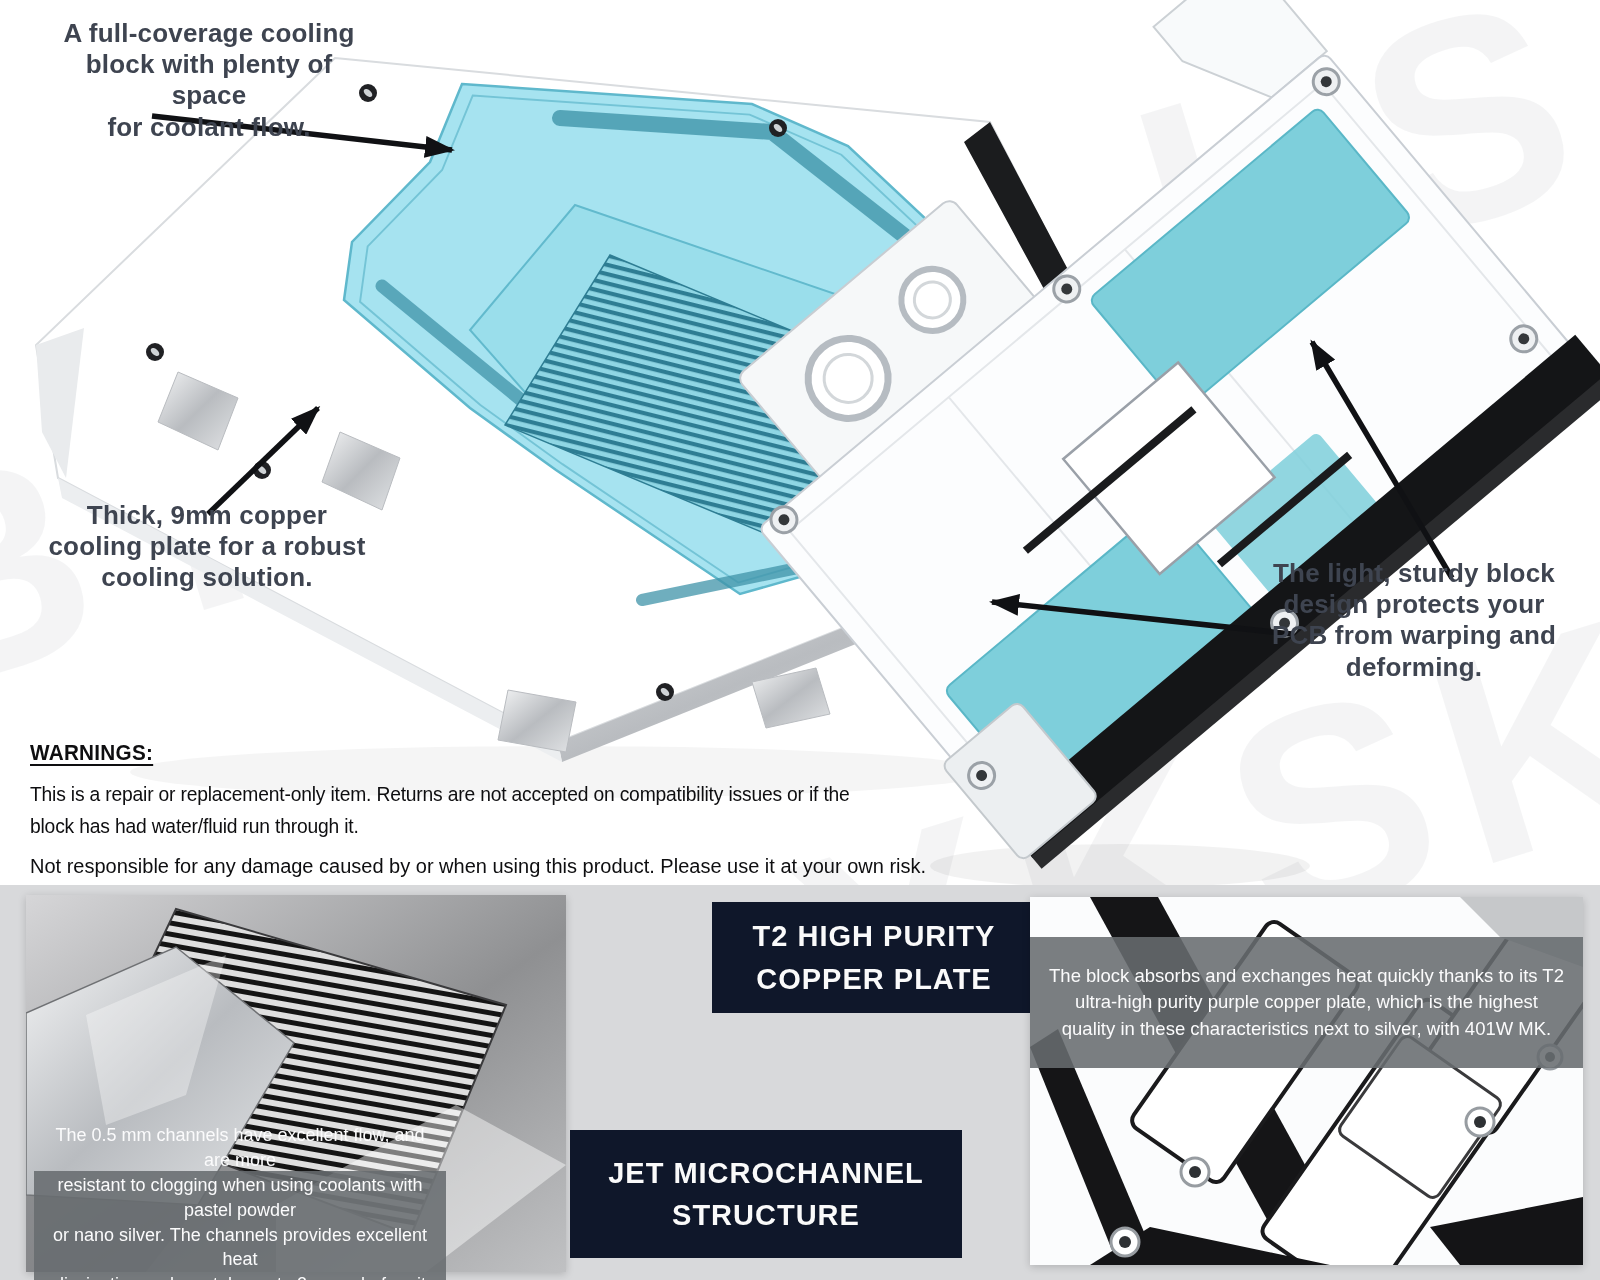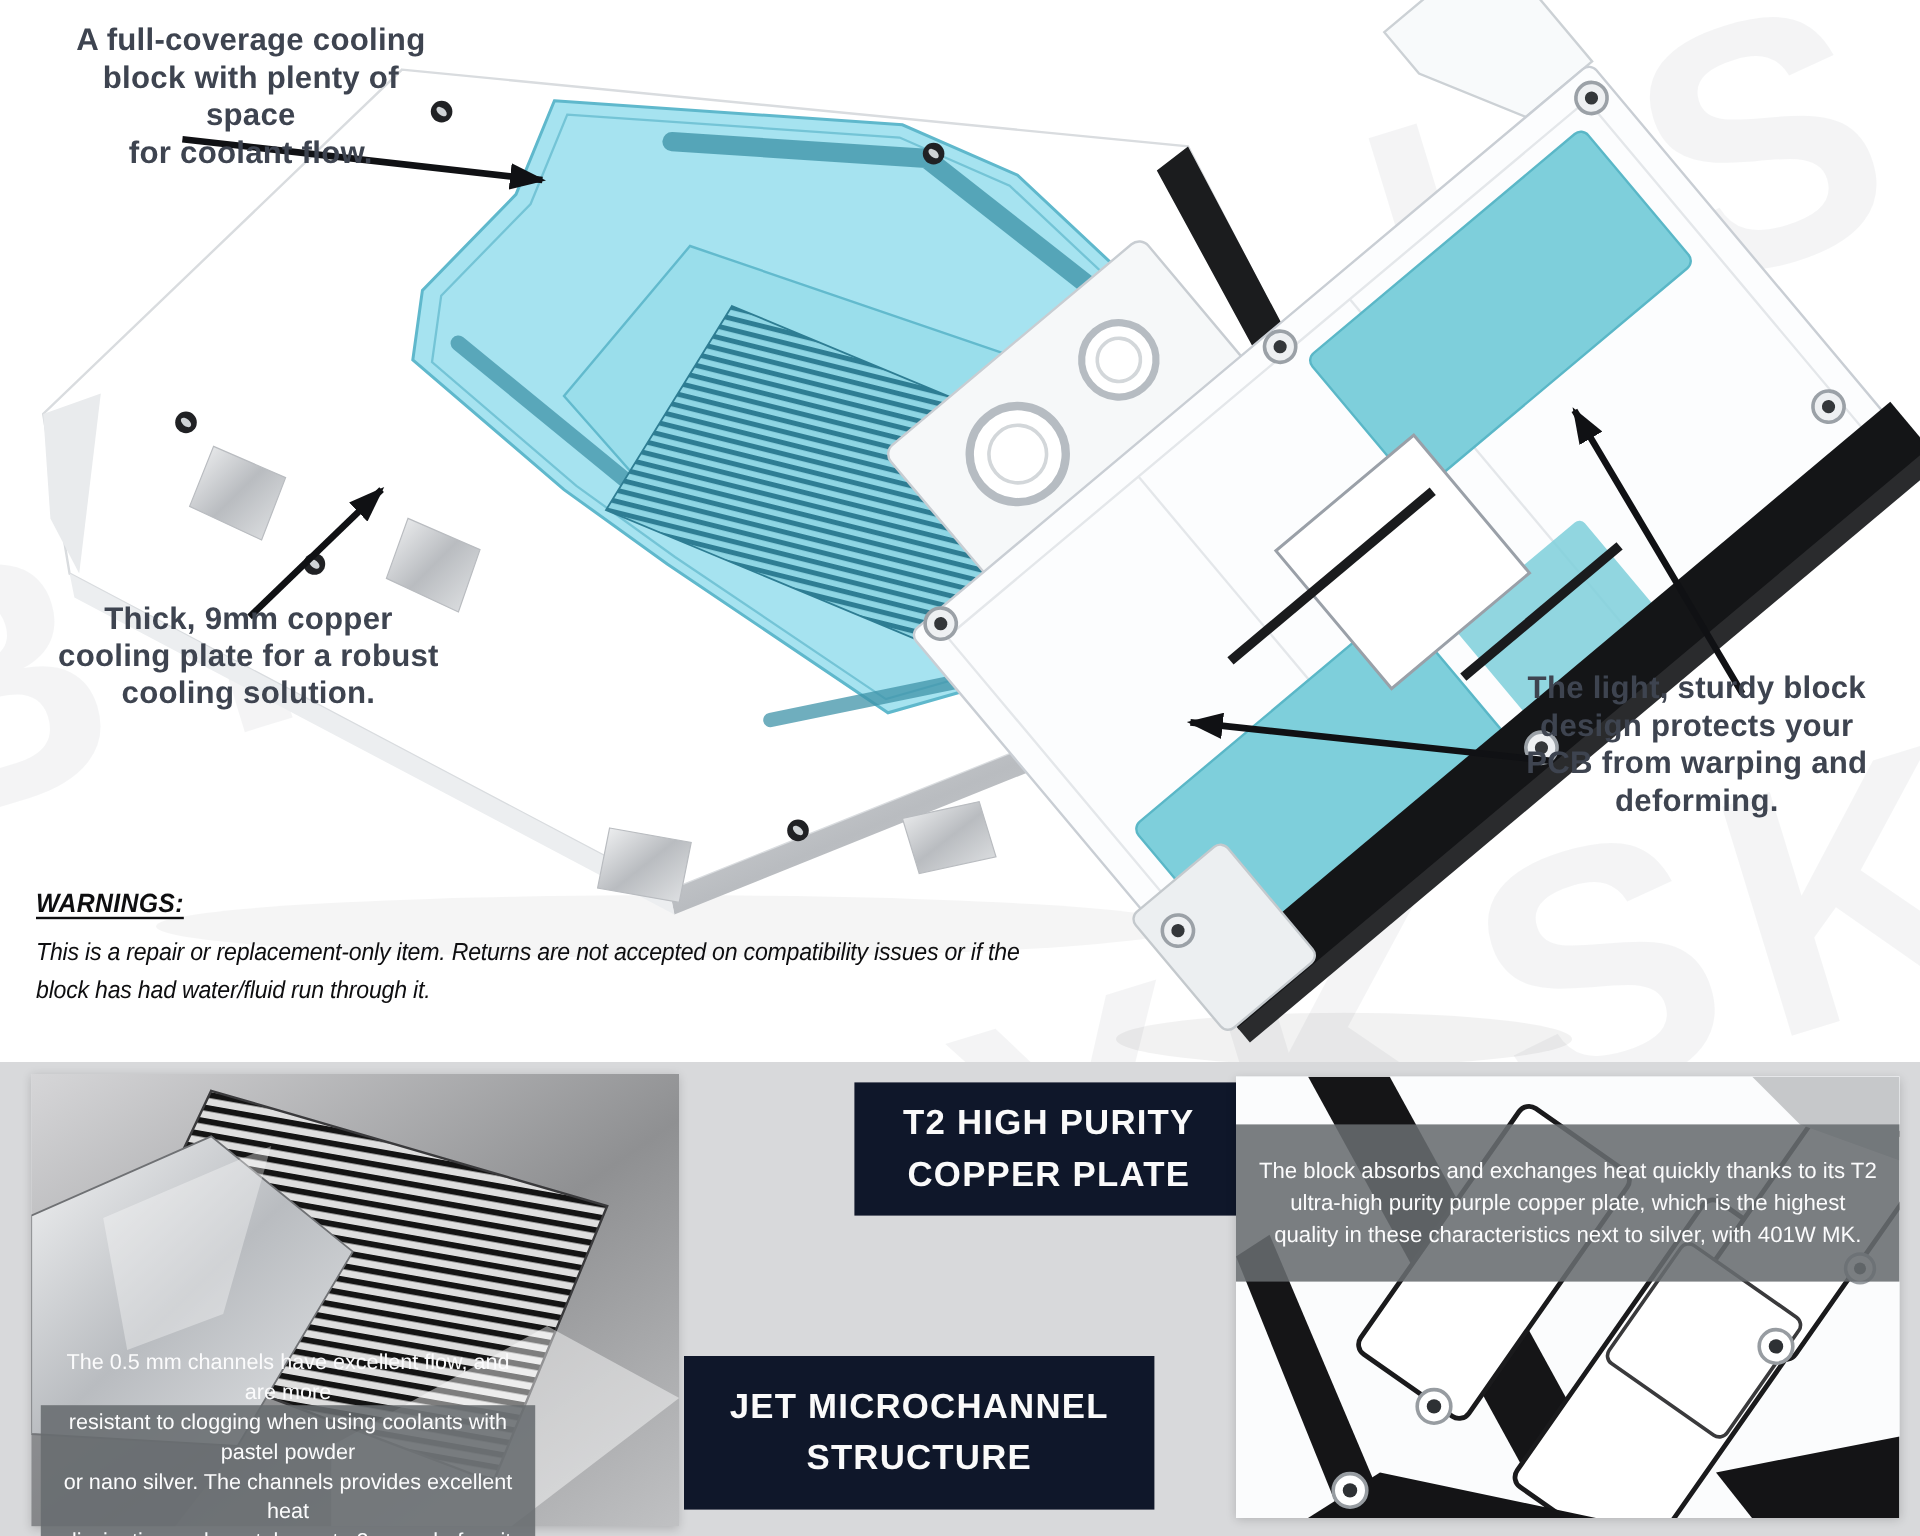--- a/index.html
+++ b/index.html
@@ -16,7 +16,7 @@
   .ann-1{left:0px;top:18px;width:322px;padding-left:48px;}
   .ann-2{left:42px;top:500px;width:330px;}
   .ann-3{left:1258px;top:558px;width:312px;text-align:center;}
-  .warnings{position:absolute;left:30px;top:740px;width:970px;z-index:4;color:#0e0e10;font-style:italic;}
+  .warnings{position:absolute;left:30px;top:740px;width:970px;z-index:4;color:#0e0e10;}
   .warn-title{
     font-size:22px;font-weight:700;text-decoration:underline;
     text-underline-offset:4px;letter-spacing:0.3px;transform:scaleX(.94);transform-origin:0 0;

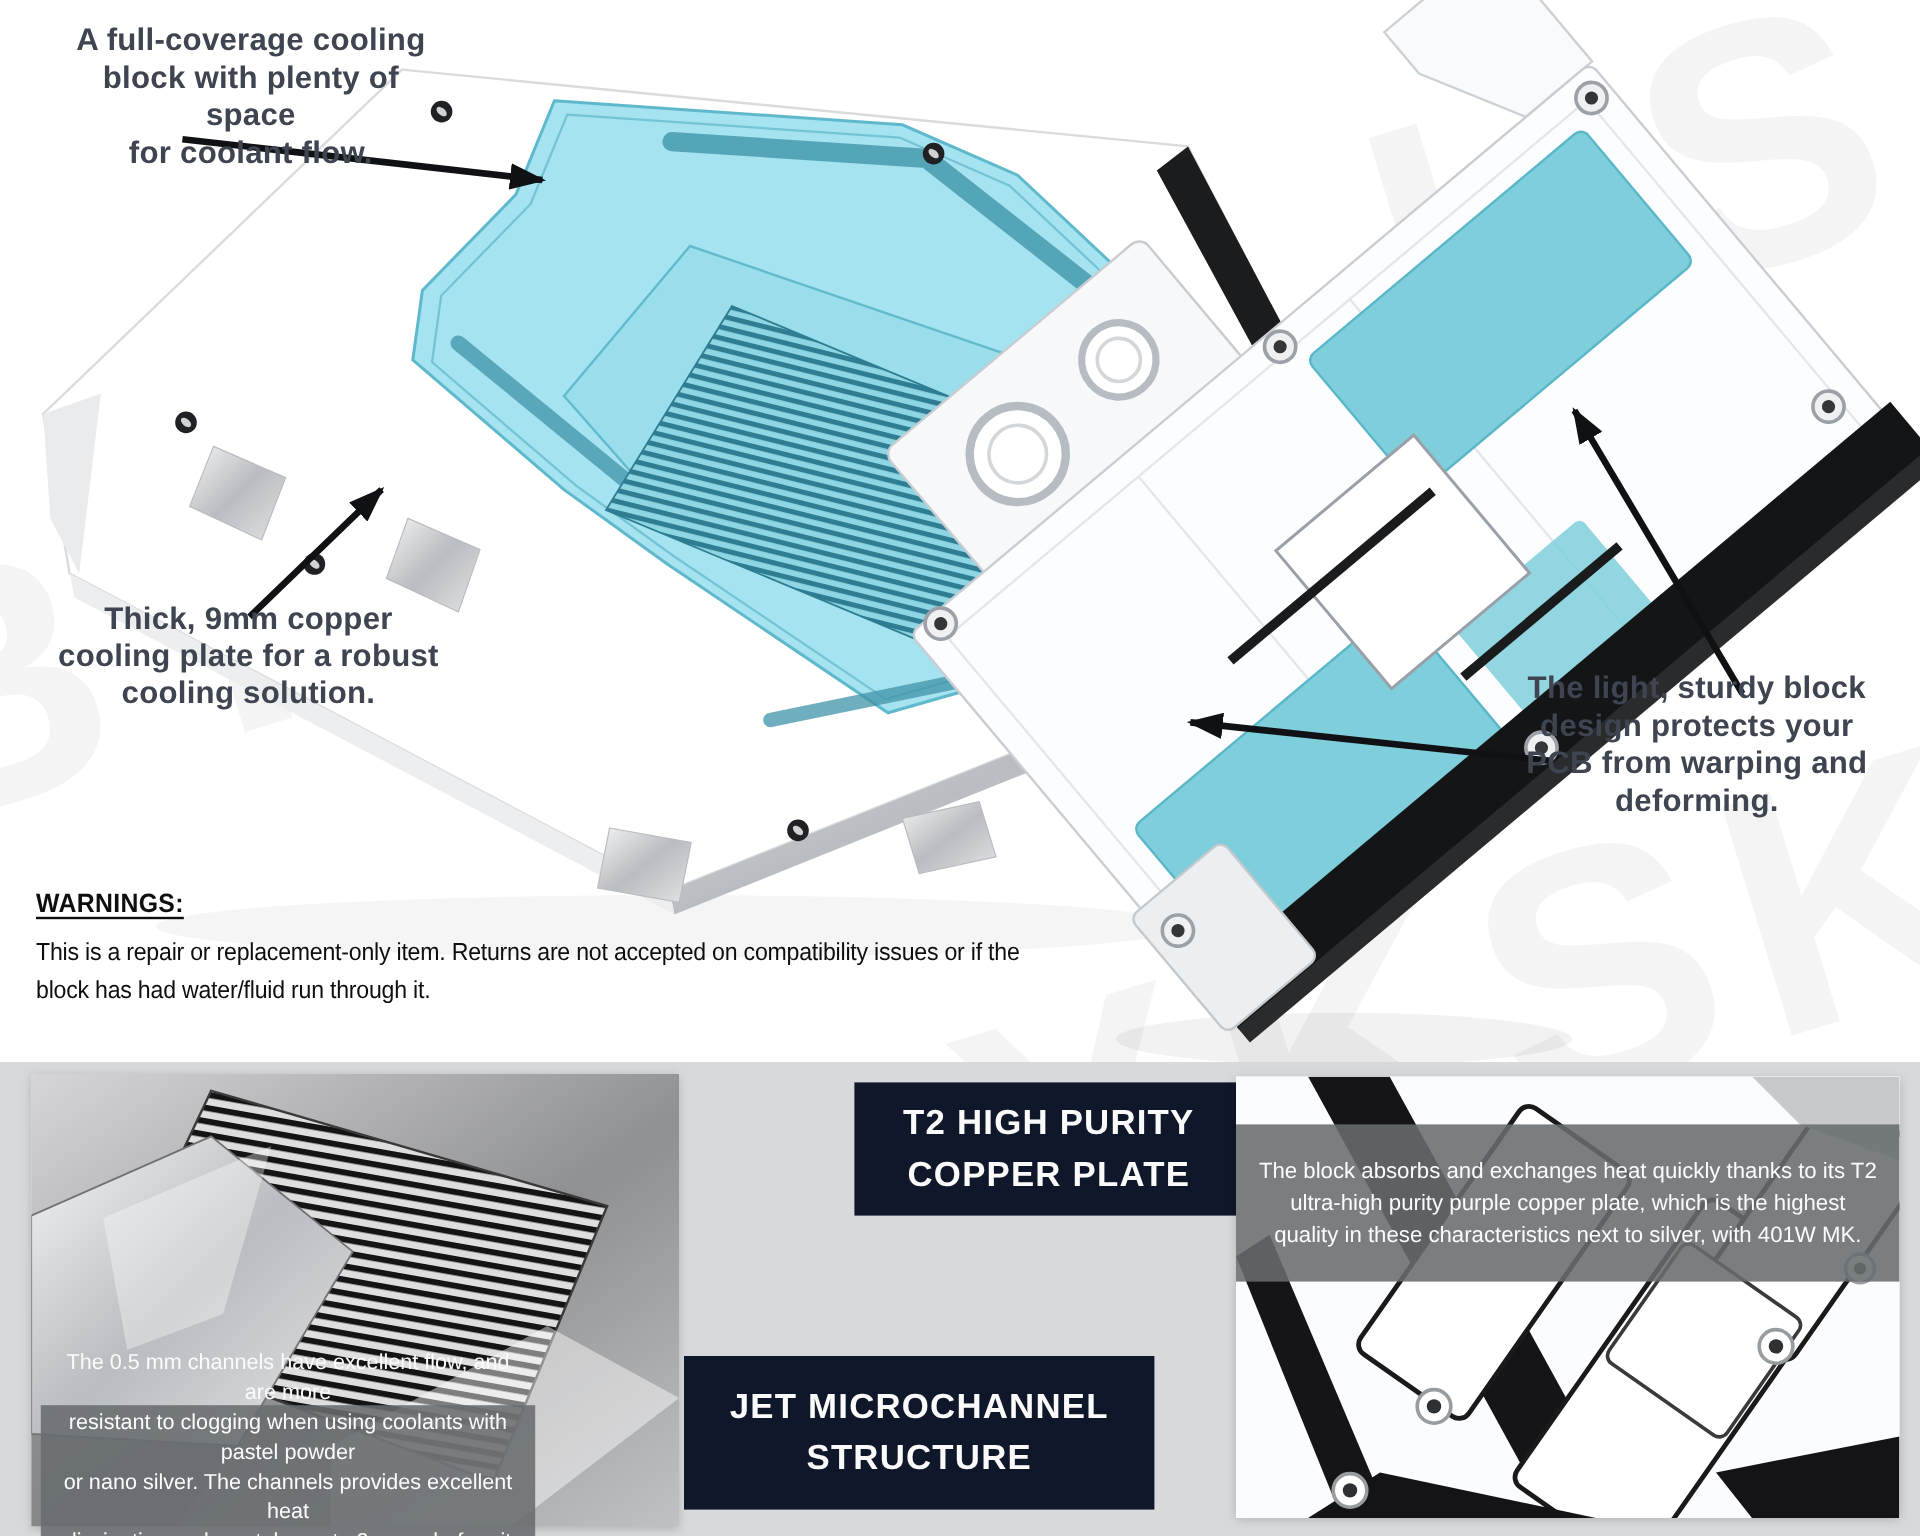--- a/index.html
+++ b/index.html
@@ -235,6 +235,7 @@
     <div class="warn-title">WARNINGS:</div>
     <div class="warn-p1 pre">This is a repair or replacement-only item. Returns are not accepted on compatibility issues or if the
 block has had water/fluid run through it.</div>
+    <div class="warn-p2">Not responsible for any damage caused by or when using this product. Please use it at your own risk.</div>
   </div>
 
   <div class="bottom-strip">

